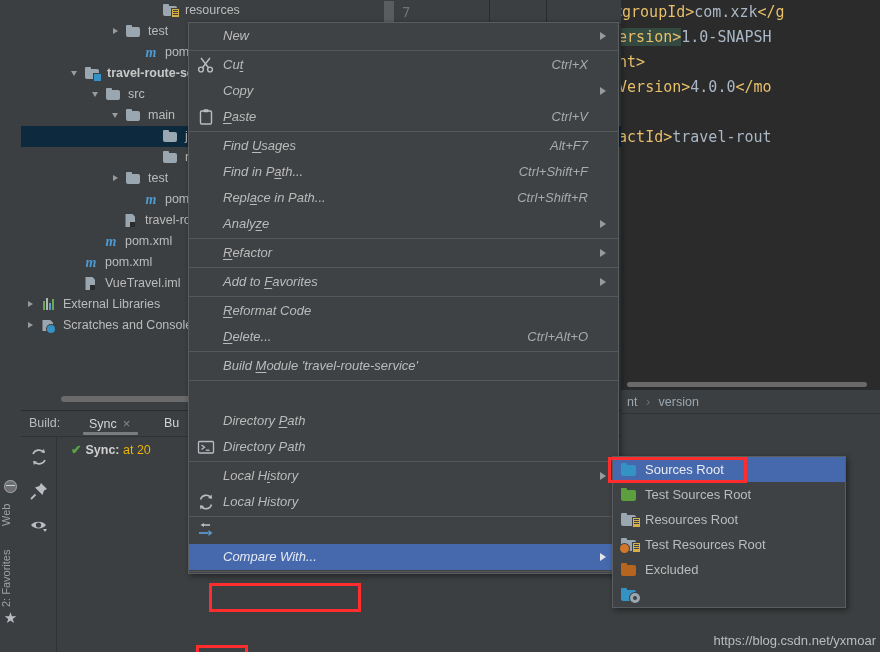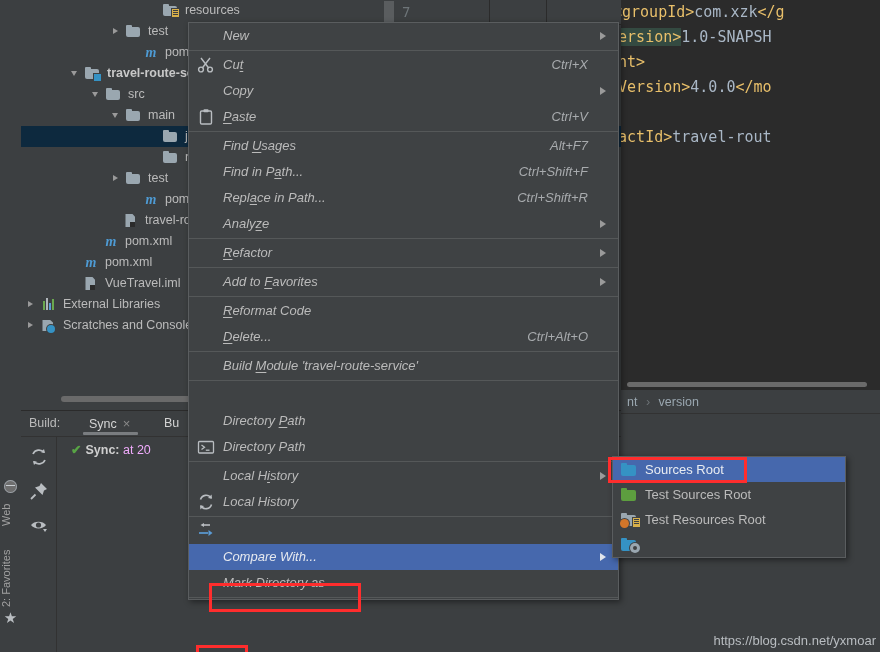--- a/index.html
+++ b/index.html
@@ -241,7 +241,7 @@
   }
   .build-status .check { color: #58a445; font-weight: bold; padding-right: 4px; }
   .build-status .b { font-weight: bold; color: #cfcfcf; }
-  .build-status .t { color: #f0abfc; margin-top: 27px; }
+  .build-status .t { color: #eab308; margin-top: 27px; }
 
   
   .ctx-menu {

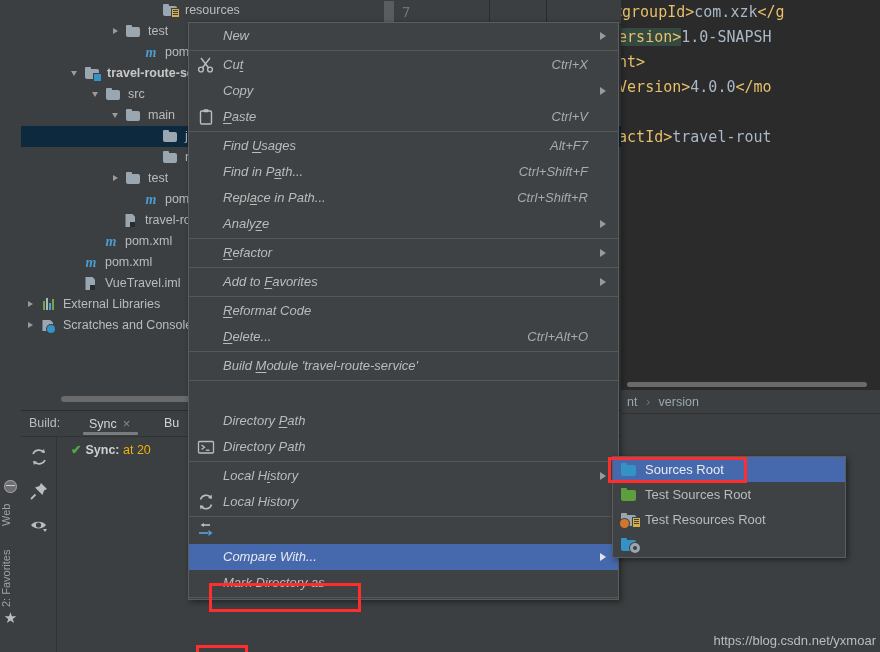--- a/index.html
+++ b/index.html
@@ -690,6 +690,13 @@
       <span class="slabel">Test Sources Root</span>
     </div>
 
+    <div class="smi">
+      <span class="sicon">
+        <i class="fo" style="background:#9aa7b0;"></i>
+        <i class="badge-lines"></i>
+      </span>
+      <span class="slabel">Resources Root</span>
+    </div>
 
     <div class="smi">
       <span class="sicon">

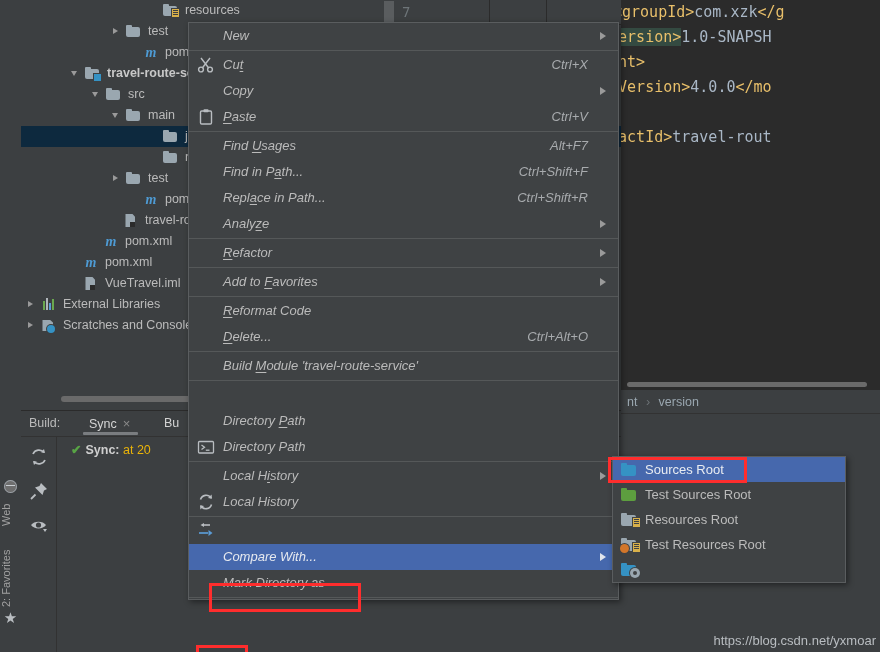--- a/index.html
+++ b/index.html
@@ -707,6 +707,12 @@
       <span class="slabel">Test Resources Root</span>
     </div>
 
+    <div class="smi">
+      <span class="sicon">
+        <i class="fo" style="background:#b5651d;"></i>
+      </span>
+      <span class="slabel">Excluded</span>
+    </div>
 
     <div class="smi">
       <span class="sicon">

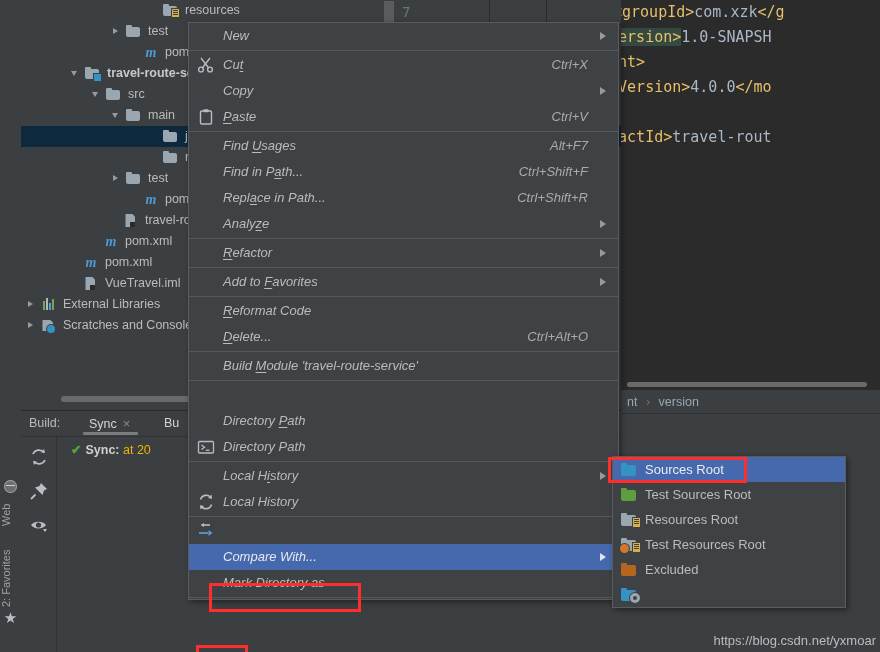--- a/index.html
+++ b/index.html
@@ -668,9 +668,6 @@
       <span class="arrow-r"></span>
     </div>
 
-    <div class="mi">
-      <span class="mlabel">Mark Directory as</span>
-    </div>
     <div class="msep"></div>
   </div>
 

